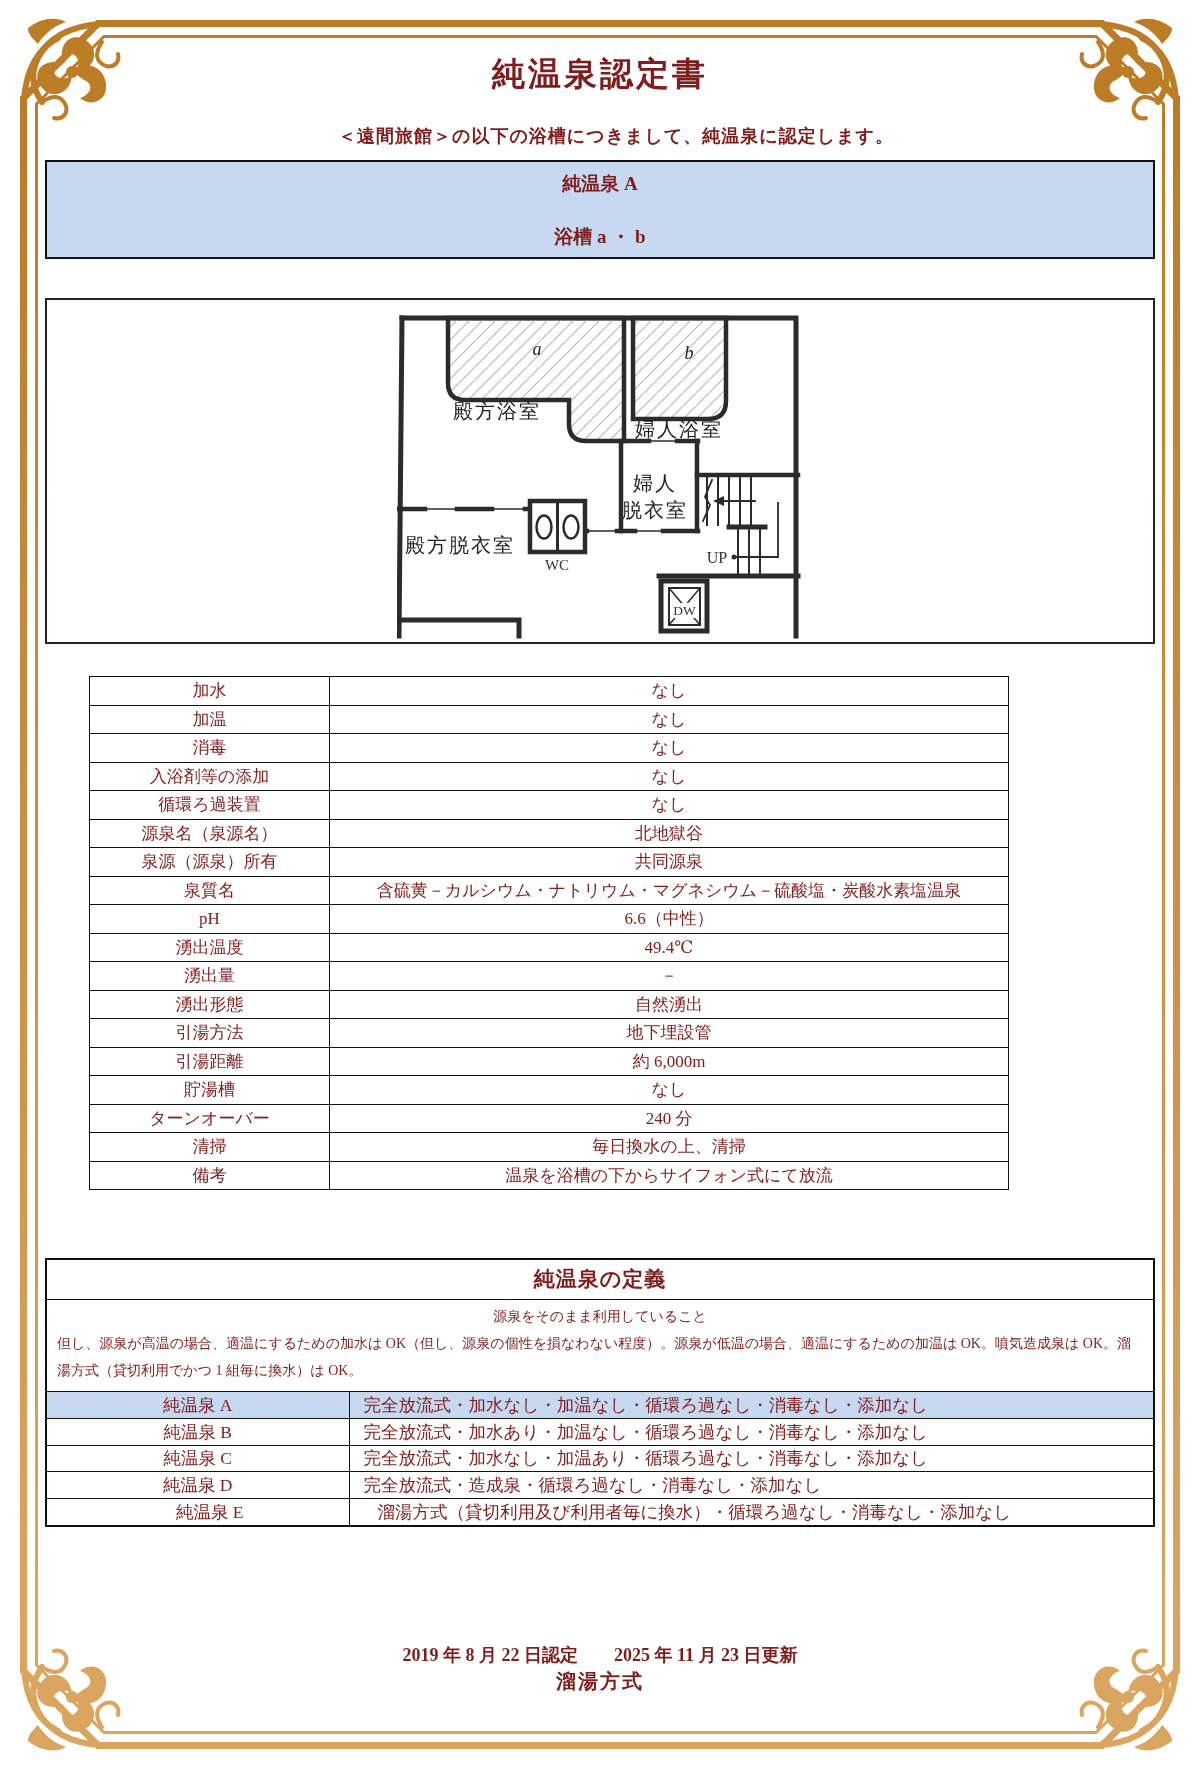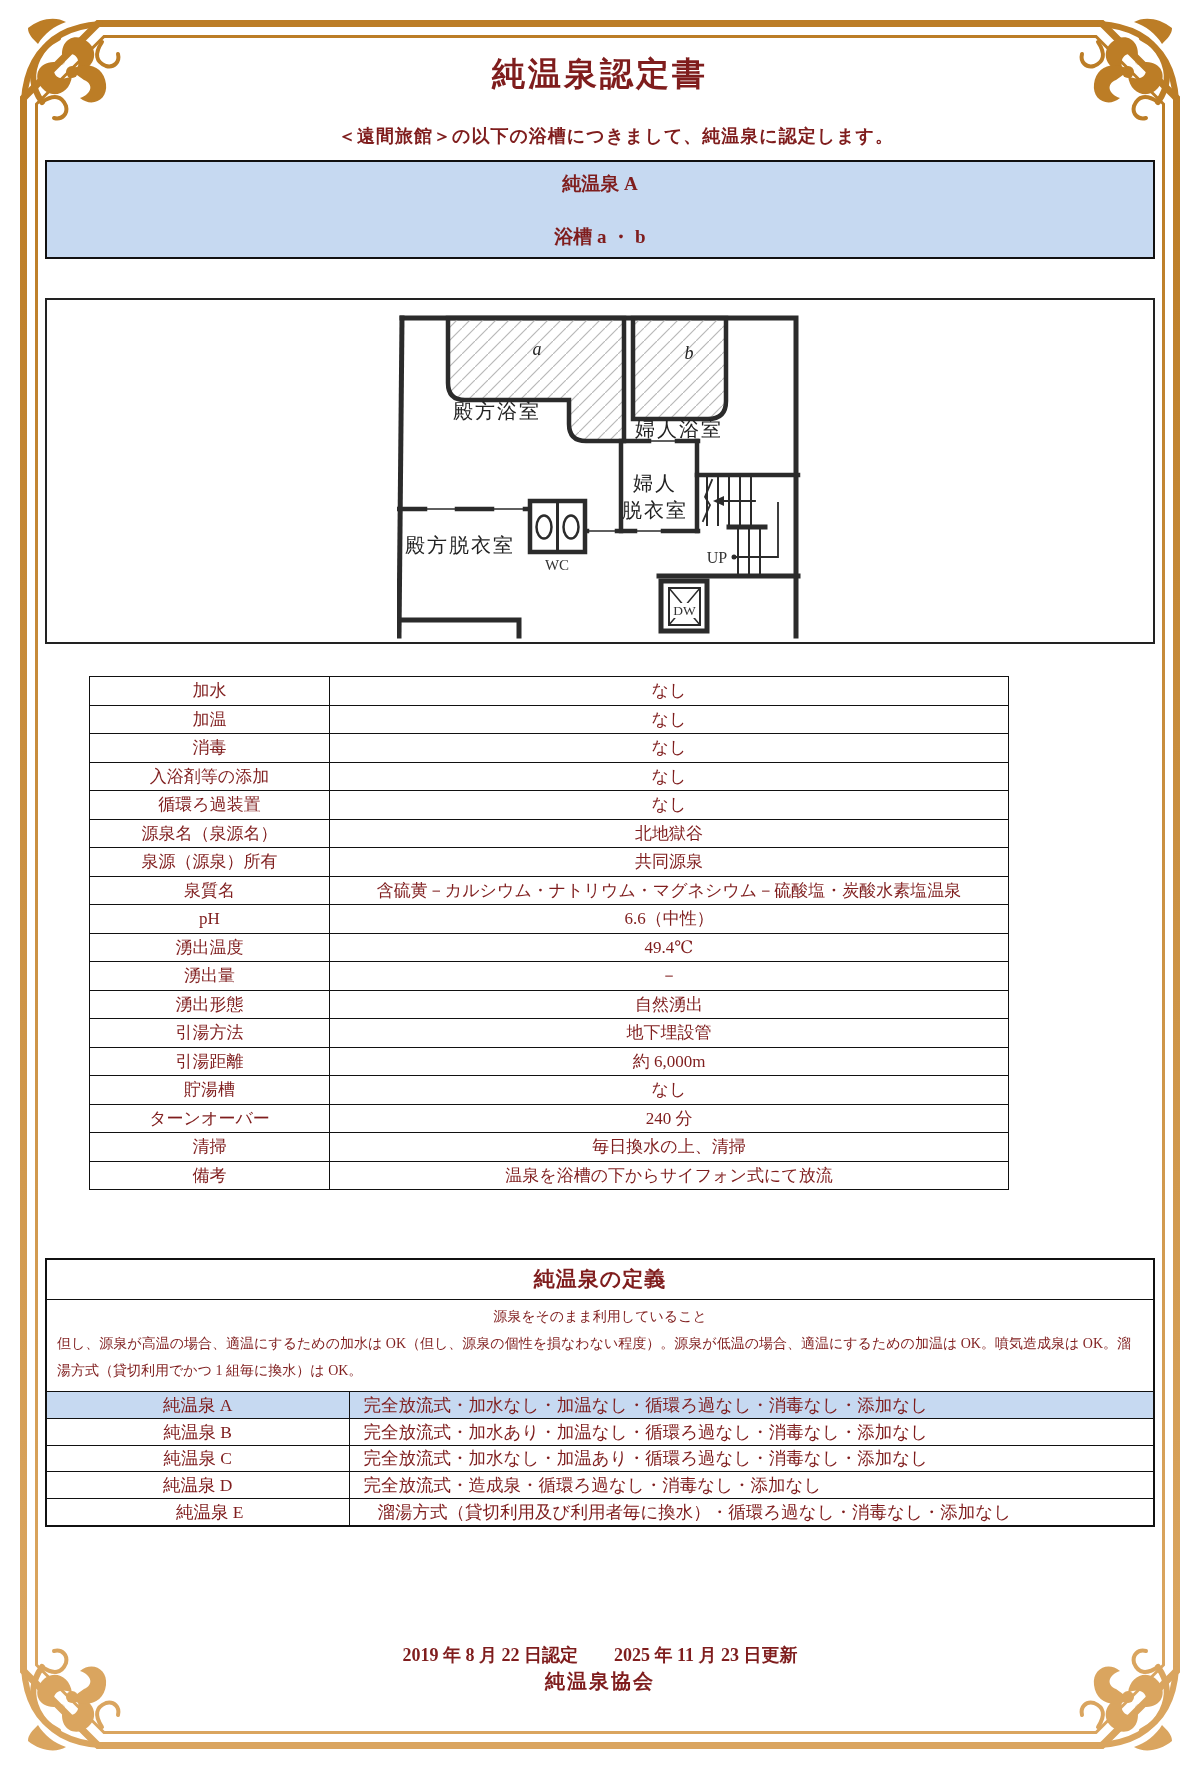--- a/index.html
+++ b/index.html
@@ -340,7 +340,7 @@
   </div>
 
   <div class="dates">2019 年 8 月 22 日認定　　2025 年 11 月 23 日更新</div>
-  <div class="org">純温泉協会</div>
+  <div class="org">溜湯方式</div>
 
 </div>
 

